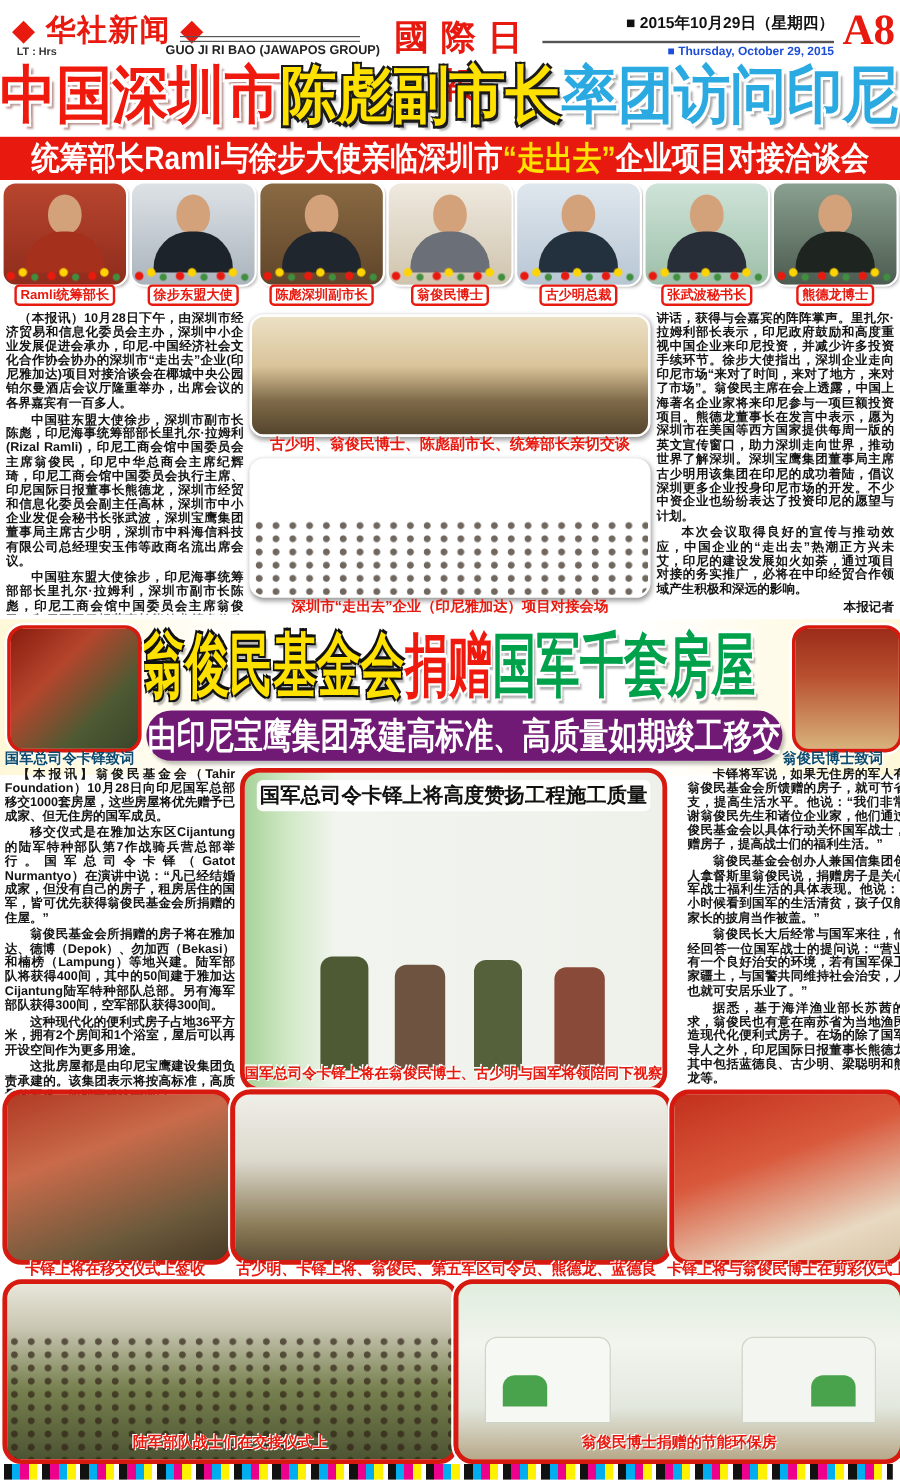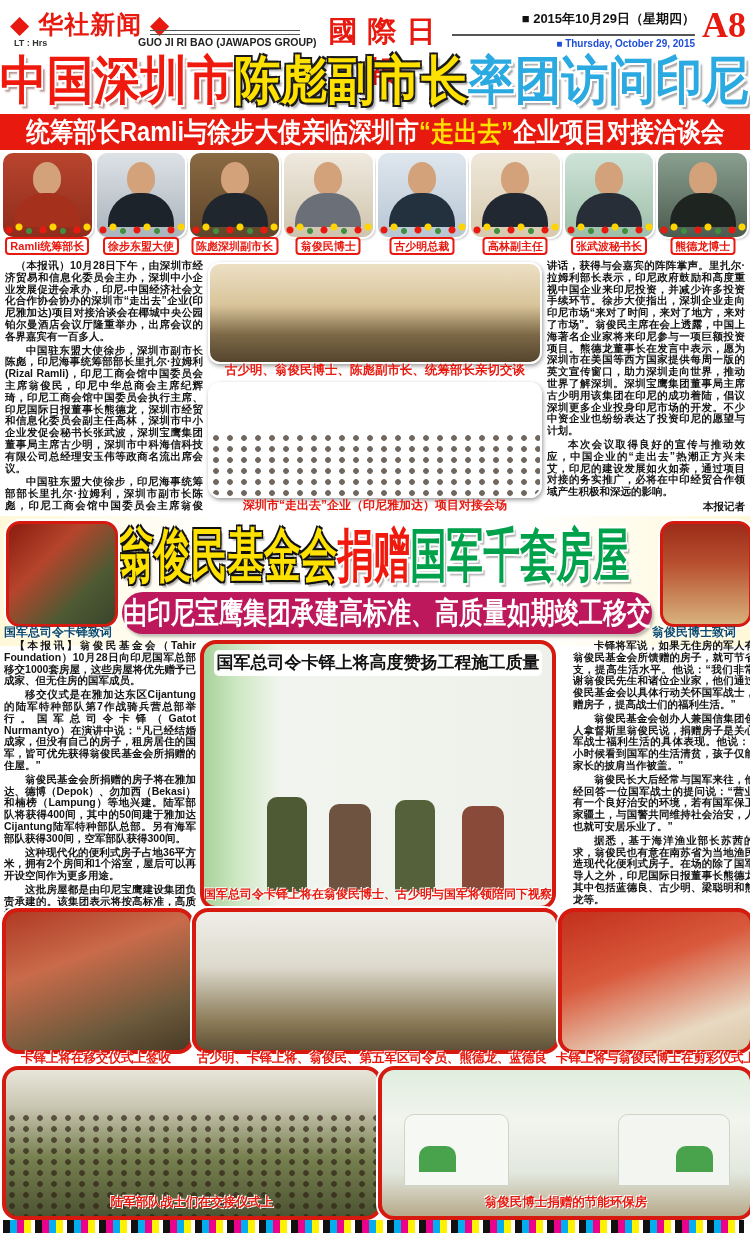--- a/index.html
+++ b/index.html
@@ -196,14 +196,6 @@
         </div>
       <div class="pcap">古少明总裁</div>
     </div>
-    <div class="pcell pp6">
-      <div class="pimg">
-          <div class="phead"></div>
-          <div class="pbody"></div>
-          <div class="pflow"></div>
-        </div>
-      <div class="pcap">高林副主任</div>
-    </div>
     <div class="pcell pp7">
       <div class="pimg">
           <div class="phead"></div>

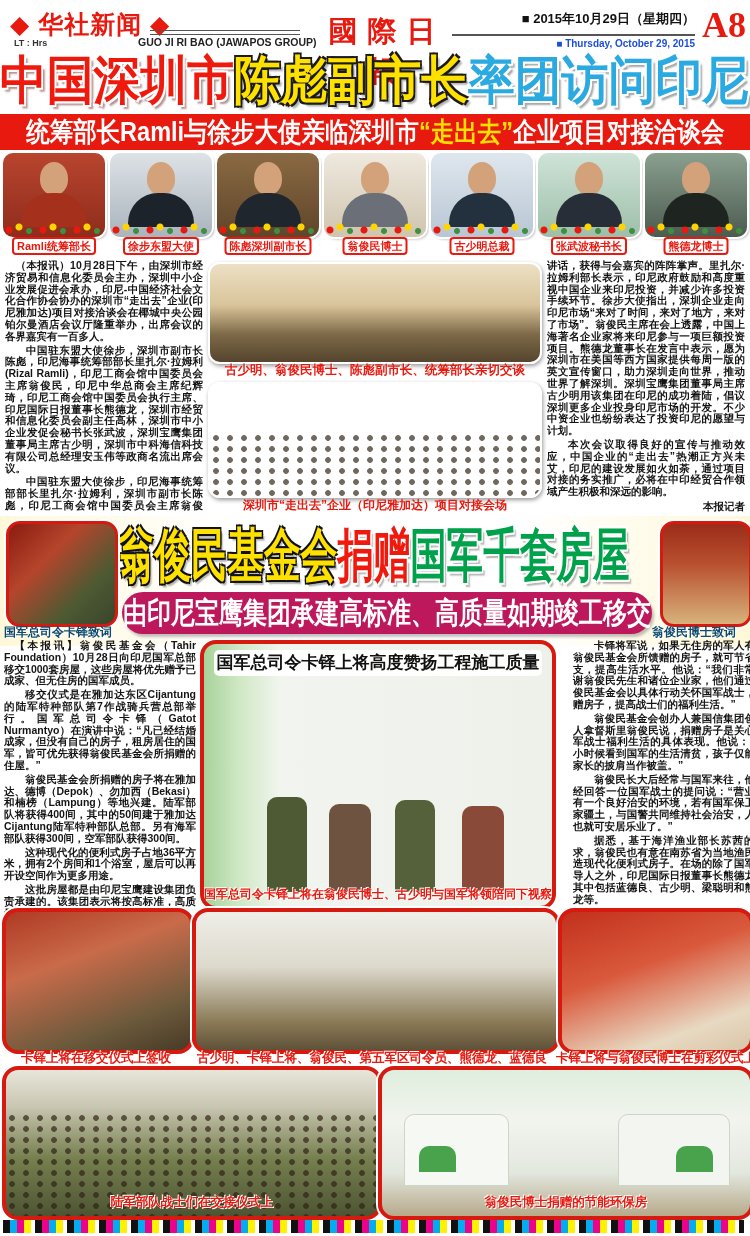--- a/index.html
+++ b/index.html
@@ -89,7 +89,7 @@
   .h2-yellow{color:#ffe100;text-shadow:-2px -2px 0 #111,2px -2px 0 #111,-2px 2px 0 #111,2px 2px 0 #111,4px 4px 2px rgba(0,0,0,.3);}
   .h2-red{color:#ef1a0d;text-shadow:-2px -2px 0 #fff,2px -2px 0 #fff,-2px 2px 0 #fff,2px 2px 0 #fff,4px 4px 2px rgba(0,0,0,.3);}
   .h2-green{color:#00a14b;text-shadow:-2px -2px 0 #fff,2px -2px 0 #fff,-2px 2px 0 #fff,2px 2px 0 #fff,4px 4px 2px rgba(0,0,0,.3);}
-  #subbar2{position:absolute;top:592px;left:122px;width:530px;height:42px;background:#be185d;border-radius:21px;
+  #subbar2{position:absolute;top:592px;left:122px;width:530px;height:42px;background:#701a75;border-radius:21px;
            display:flex;align-items:center;justify-content:center;box-shadow:2px 3px 3px rgba(0,0,0,.25);}
   #subbar2 .sq{transform:scaleX(.8);transform-origin:center;font-size:30px;font-weight:bold;color:#fff;}
 

